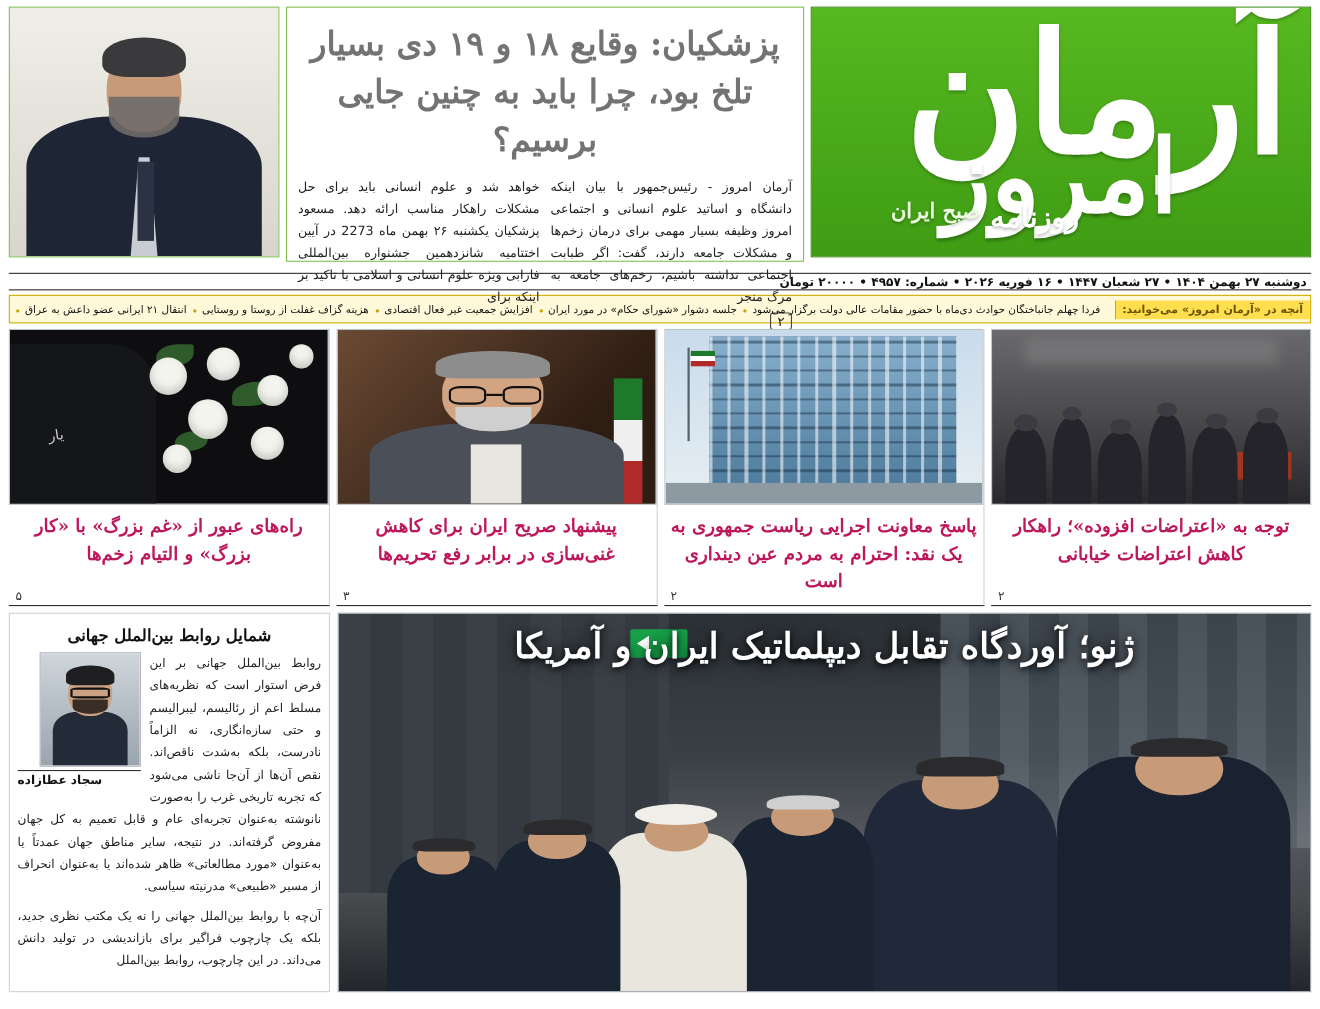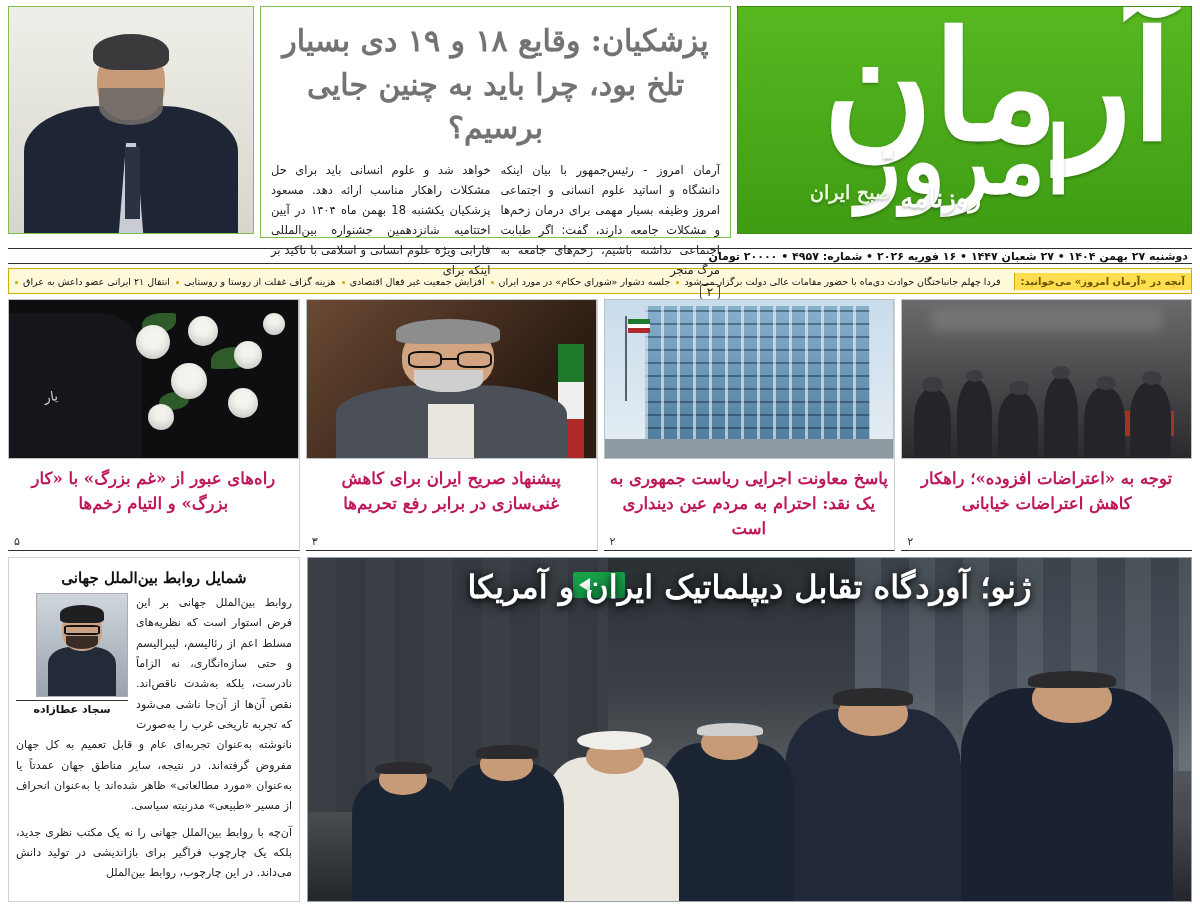--- a/index.html
+++ b/index.html
@@ -240,7 +240,7 @@
       <div class="headline-main">پزشکیان: وقایع ۱۸ و ۱۹ دی بسیار تلخ بود، چرا باید به چنین جایی برسیم؟</div>
       <div class="headline-body">
         <div>آرمان امروز - رئیس‌جمهور با بیان اینکه دانشگاه و اساتید علوم انسانی و اجتماعی امروز وظیفه بسیار مهمی برای درمان زخم‌ها و مشکلات جامعه دارند، گفت: اگر طبابت اجتماعی نداشته باشیم، زخم‌های جامعه به مرگ منجر</div>
-        <div>خواهد شد و علوم انسانی باید برای حل مشکلات راهکار مناسب ارائه دهد. مسعود پزشکیان یکشنبه 18 بهمن ماه ۱۴۰۴ در آیین اختتامیه شانزدهمین جشنواره بین‌المللی فارابی ویژه علوم انسانی و اسلامی با تاکید بر اینکه برای</div>
+        <div>خواهد شد و علوم انسانی باید برای حل مشکلات راهکار مناسب ارائه دهد. مسعود پزشکیان یکشنبه ۲۶ بهمن ماه 2273 در آیین اختتامیه شانزدهمین جشنواره بین‌المللی فارابی ویژه علوم انسانی و اسلامی با تاکید بر اینکه برای</div>
       </div>
       <div class="page-ref">۲</div>
     </div>

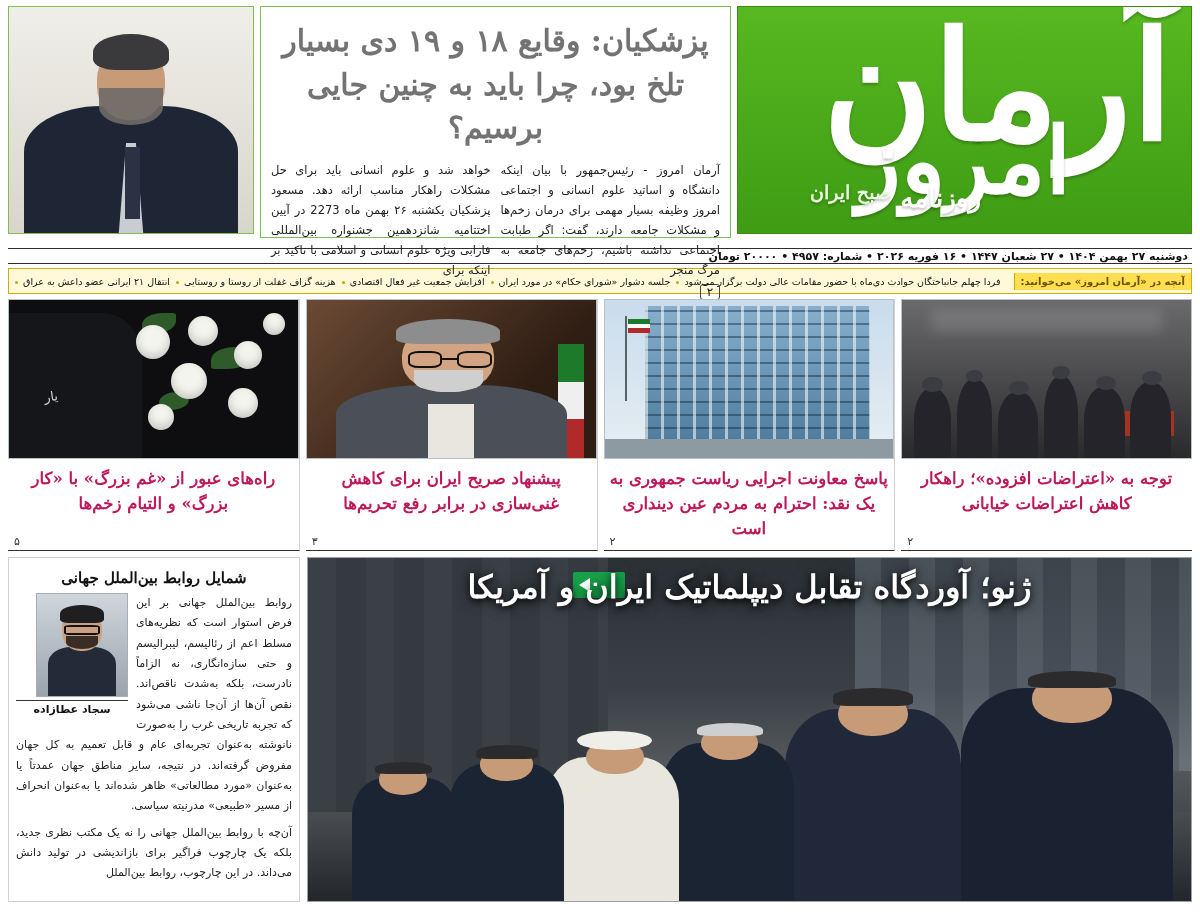--- a/index.html
+++ b/index.html
@@ -137,7 +137,7 @@
     text-align:center; margin:7px 0 6px 0;
   }
   .op-body { font-size:11px; line-height:1.85; text-align:justify; color:#222; }
-  .op-author-box { float:left; margin:0 8px 4px 0; width:112px; text-align:center; }
+  .op-author-box { float:left; margin:0 8px 4px 0; width:112px; text-align:left; }
   .op-author-photo { width:92px; height:104px; border:1px solid #aab; overflow:hidden; position:relative; }
   .op-author-name { font-size:11px; font-weight:bold; border-top:1px solid #333; margin-top:3px; padding-top:2px;}
 

